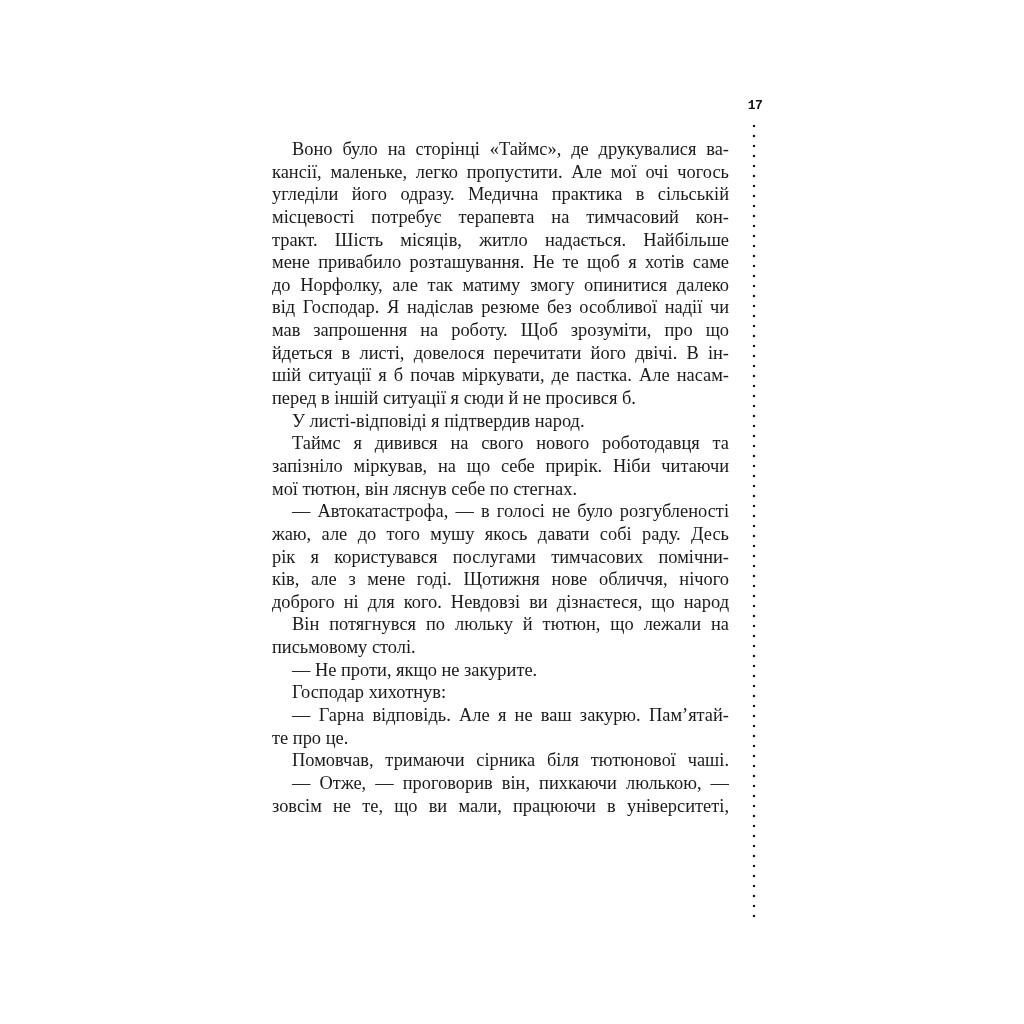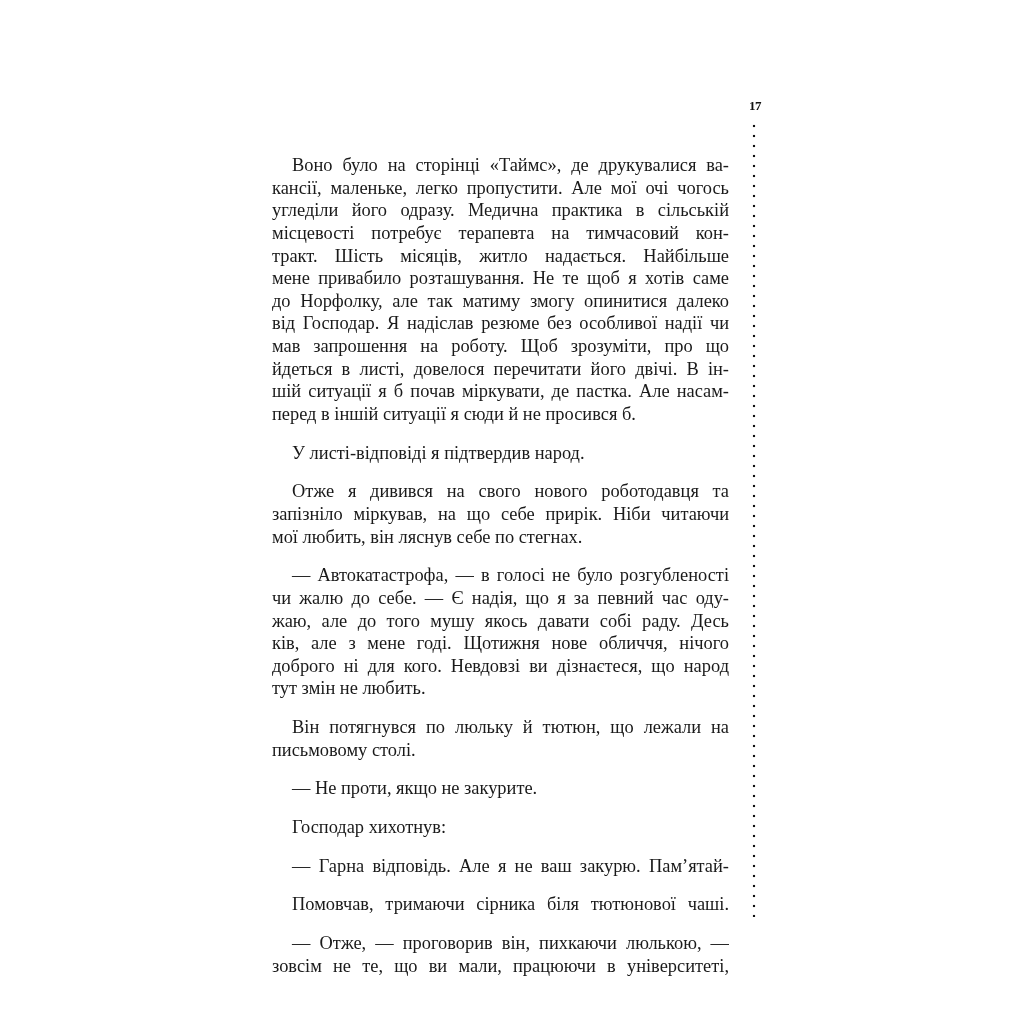--- a/index.html
+++ b/index.html
@@ -6,7 +6,7 @@
   body { width:1024px; height:1024px; position:relative; overflow:hidden; }
   .page-number {
     position:absolute; left:744px; top:98px; width:22px; text-align:center;
-    font-family:Liberation Serif, serif; font-weight:bold; font-size:13px;
+    font-family:Liberation Mono, monospace; font-weight:bold; font-size:13px;
     color:#111; letter-spacing:-0.5px;
   }
   .dots {

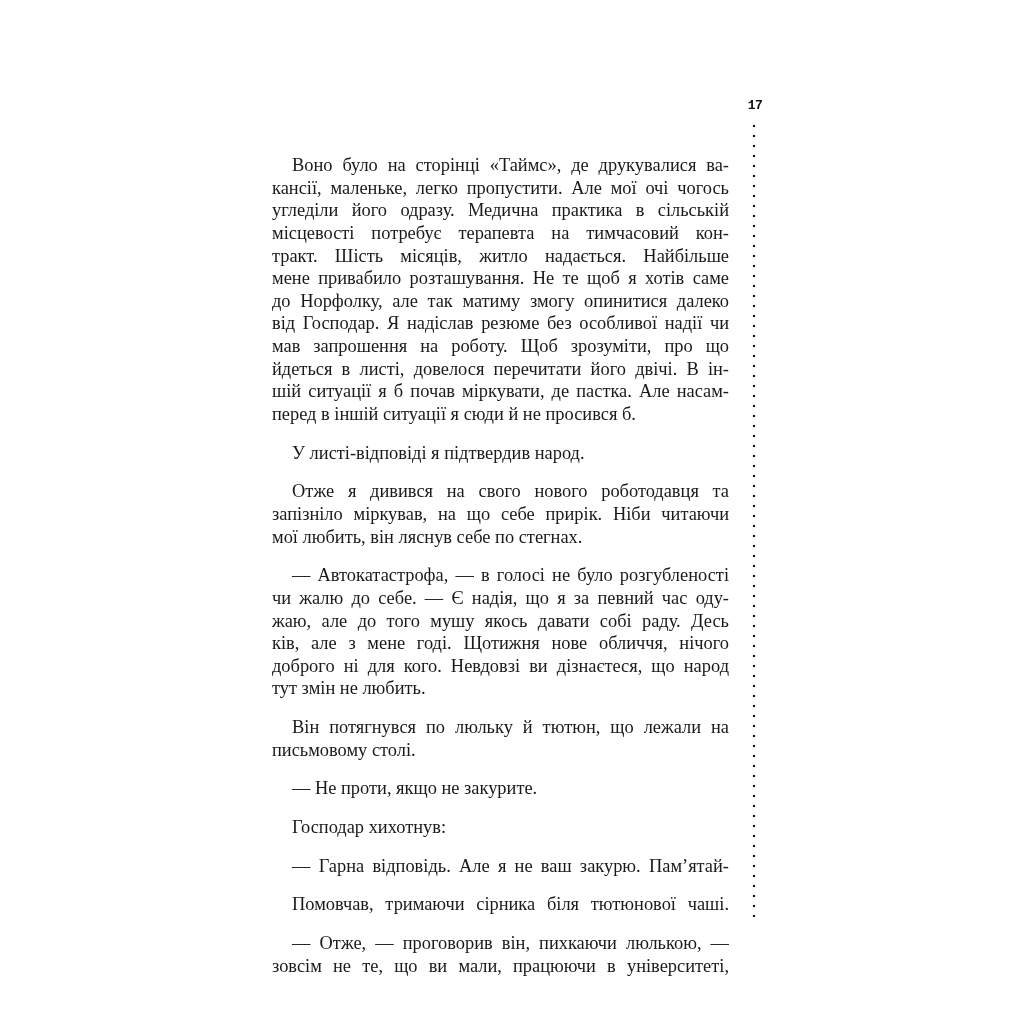--- a/index.html
+++ b/index.html
@@ -21,7 +21,7 @@
   }
   .line { display:block; white-space:nowrap; text-align:justify; text-align-last:justify; height:22.65px; }
   .line.last { text-align-last:left; }
-  .line.indent { padding-left:20px;margin-top:16px; }
+  .line.indent { padding-left:20px; }
 </style>
 </head>
 <body>

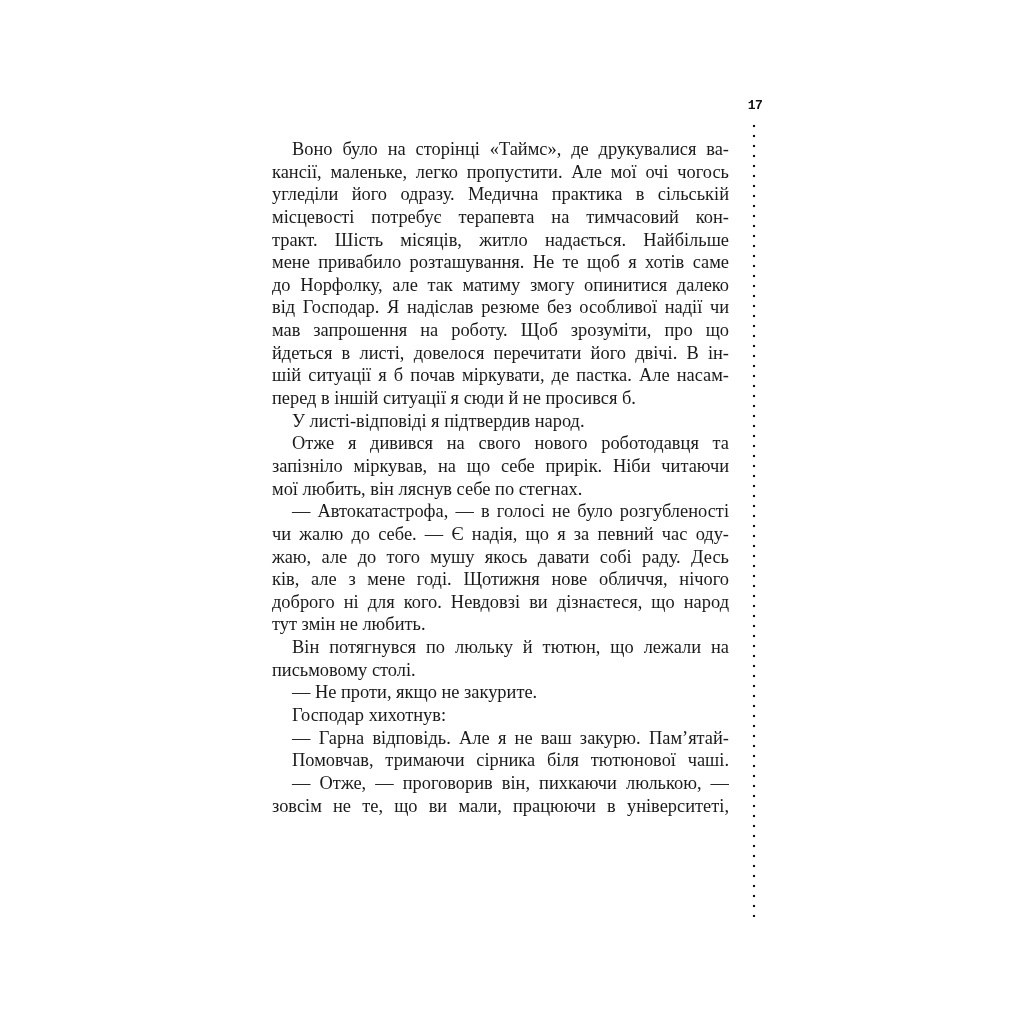--- a/index.html
+++ b/index.html
@@ -43,7 +43,7 @@
     <span class="line">шій ситуації я б почав міркувати, де пастка. Але насам-</span>
     <span class="line last">перед в іншій ситуації я сюди й не просився б.</span>
     <span class="line indent last">У листі-відповіді я підтвердив народ.</span>
-    <span class="line indent">Отже я дивився на свого нового роботодавця та</span>
+    <span class="line indent">Таймс я дивився на свого нового роботодавця та</span>
     <span class="line">запізніло міркував, на що себе прирік. Ніби читаючи</span>
     <span class="line last">мої любить, він ляснув себе по стегнах.</span>
     <span class="line indent">— Автокатастрофа, — в голосі не було розгубленості</span>

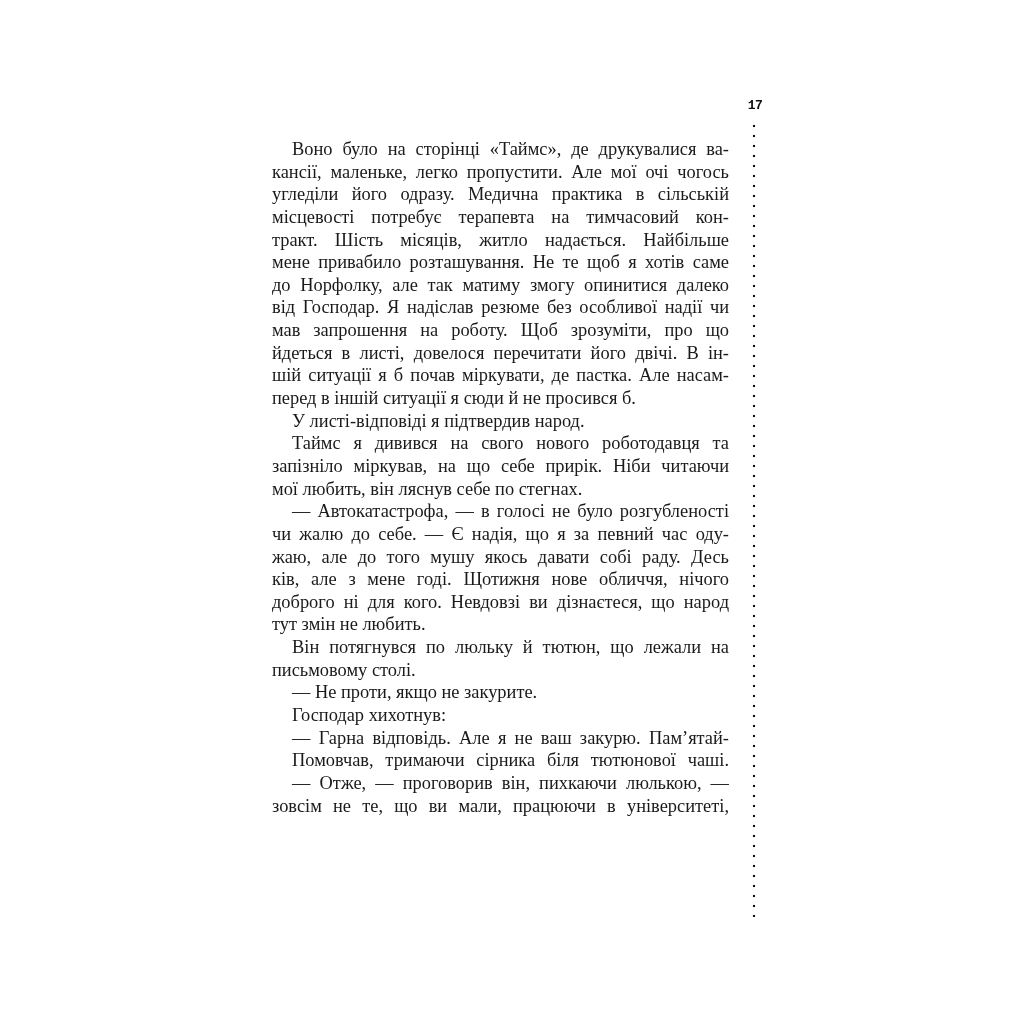--- a/index.html
+++ b/index.html
@@ -45,7 +45,7 @@
     <span class="line indent last">У листі-відповіді я підтвердив народ.</span>
     <span class="line indent">Таймс я дивився на свого нового роботодавця та</span>
     <span class="line">запізніло міркував, на що себе прирік. Ніби читаючи</span>
-    <span class="line last">мої любить, він ляснув себе по стегнах.</span>
+    <span class="line last">мої тютюн, він ляснув себе по стегнах.</span>
     <span class="line indent">— Автокатастрофа, — в голосі не було розгубленості</span>
     <span class="line">чи жалю до себе. — Є надія, що я за певний час оду-</span>
     <span class="line">жаю, але до того мушу якось давати собі раду. Десь</span>

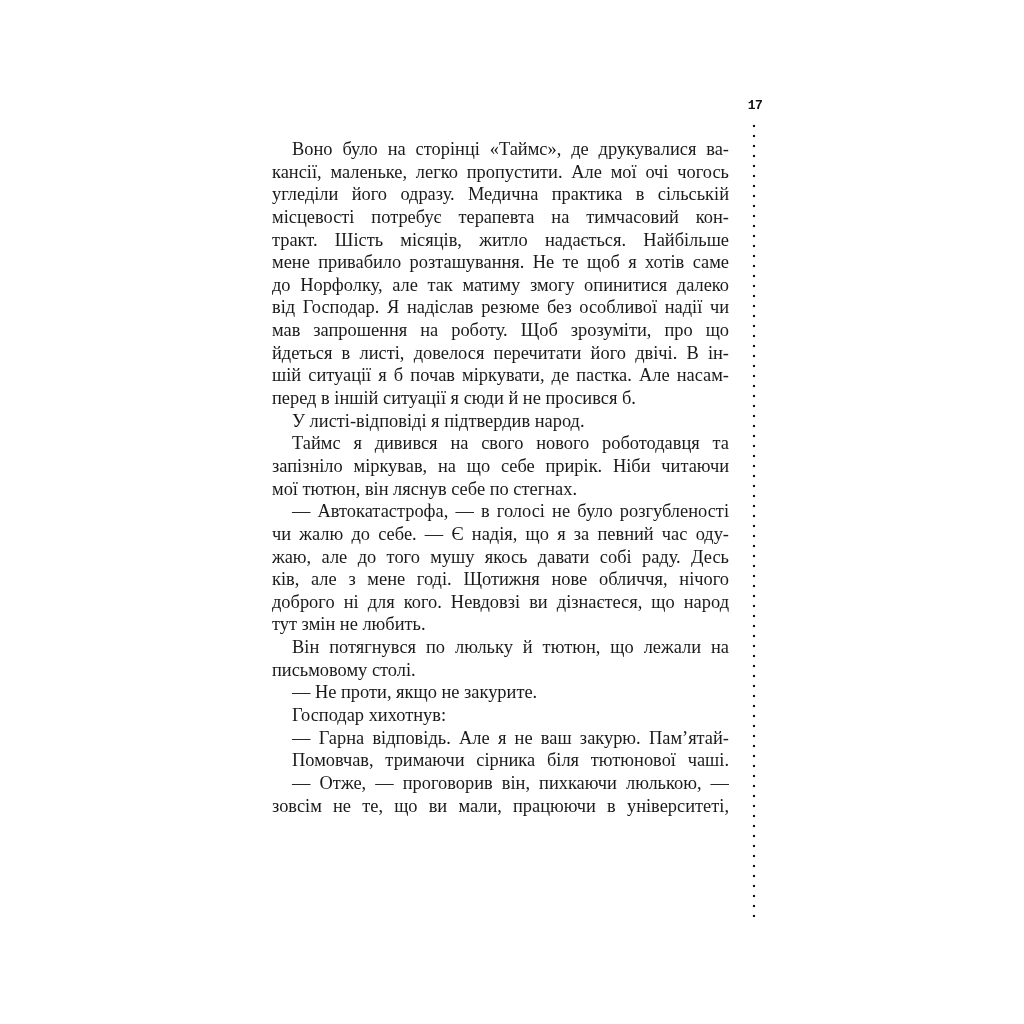--- a/index.html
+++ b/index.html
@@ -47,7 +47,6 @@
     <span class="line">запізніло міркував, на що себе прирік. Ніби читаючи</span>
     <span class="line last">мої тютюн, він ляснув себе по стегнах.</span>
     <span class="line indent">— Автокатастрофа, — в голосі не було розгубленості</span>
-    <span class="line">чи жалю до себе. — Є надія, що я за певний час оду-</span>
     <span class="line">жаю, але до того мушу якось давати собі раду. Десь</span>
     <span class="line">ків, але з мене годі. Щотижня нове обличчя, нічого</span>
     <span class="line">доброго ні для кого. Невдовзі ви дізнаєтеся, що народ</span>

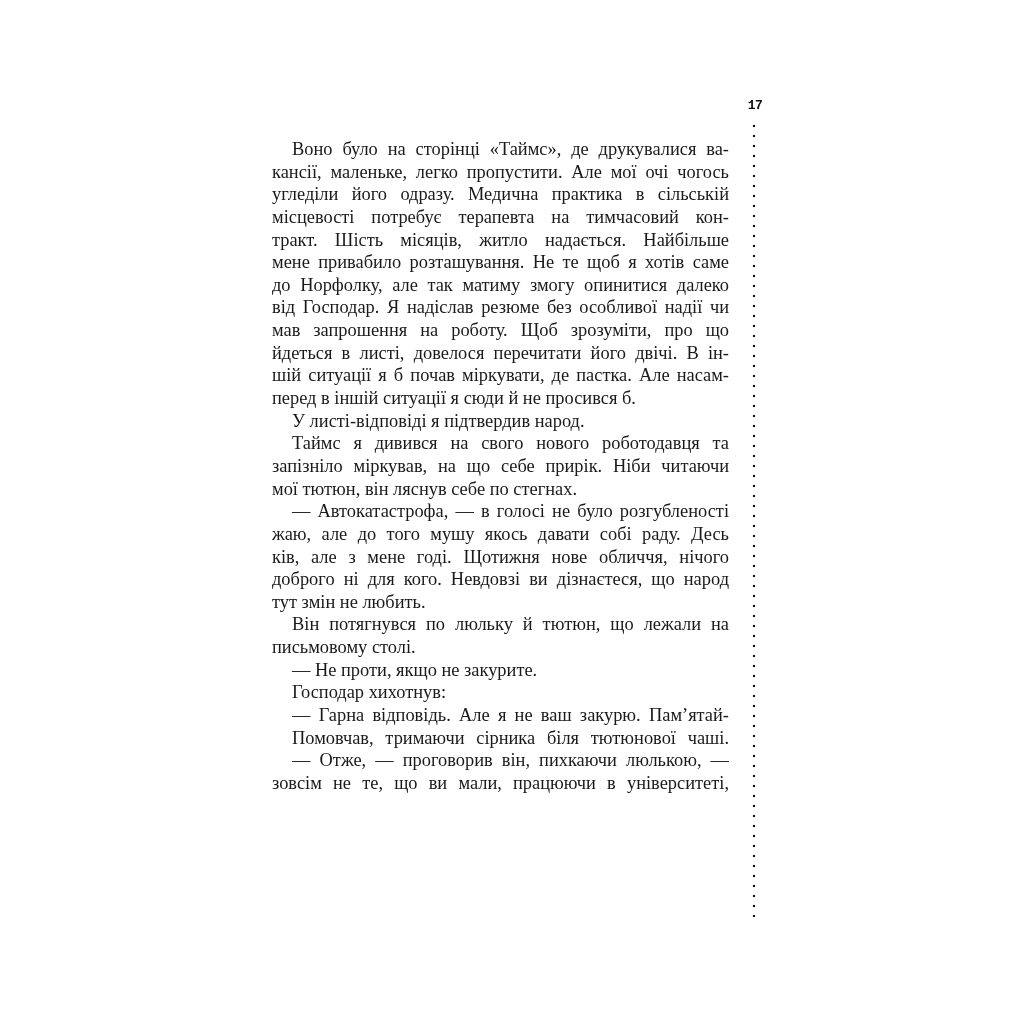--- a/index.html
+++ b/index.html
@@ -48,6 +48,7 @@
     <span class="line last">мої тютюн, він ляснув себе по стегнах.</span>
     <span class="line indent">— Автокатастрофа, — в голосі не було розгубленості</span>
     <span class="line">жаю, але до того мушу якось давати собі раду. Десь</span>
+    <span class="line">рік я користувався послугами тимчасових помічни-</span>
     <span class="line">ків, але з мене годі. Щотижня нове обличчя, нічого</span>
     <span class="line">доброго ні для кого. Невдовзі ви дізнаєтеся, що народ</span>
     <span class="line last">тут змін не любить.</span>

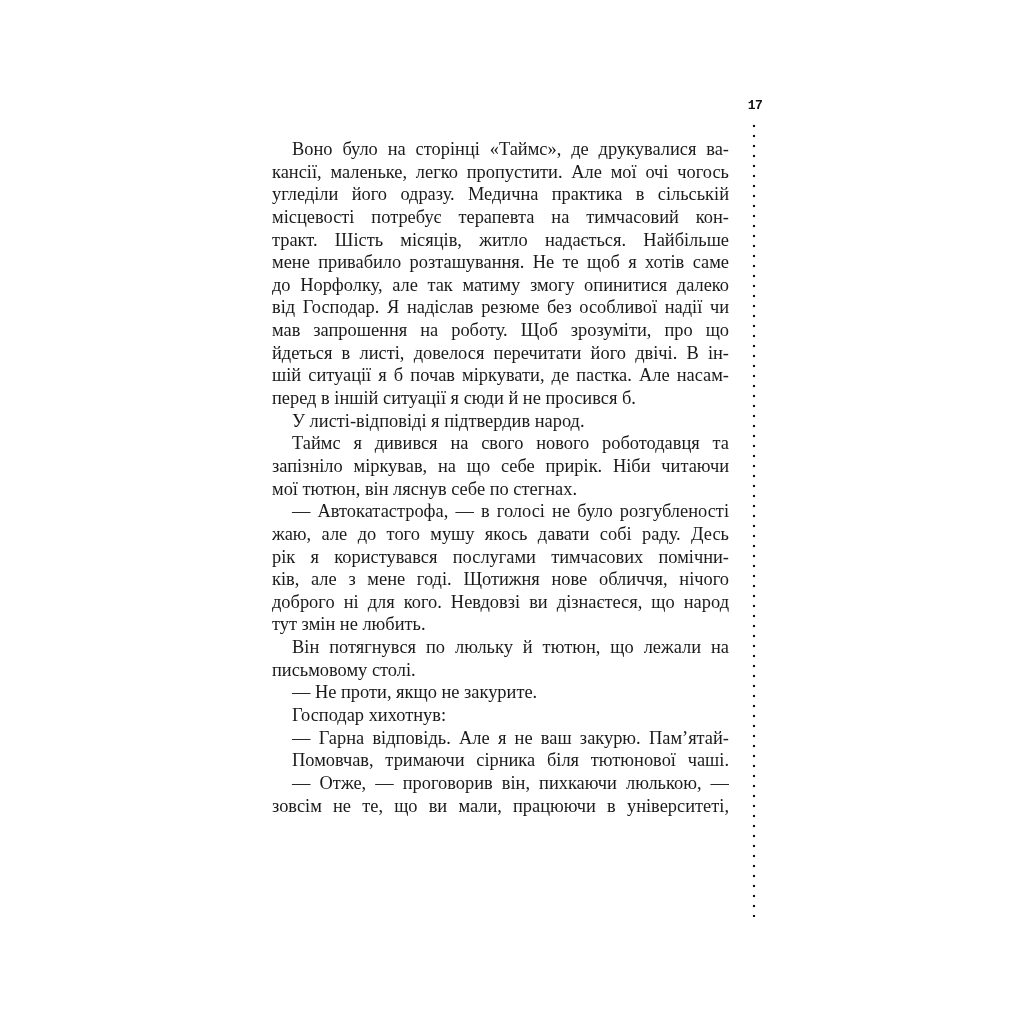--- a/index.html
+++ b/index.html
@@ -51,7 +51,6 @@
     <span class="line">рік я користувався послугами тимчасових помічни-</span>
     <span class="line">ків, але з мене годі. Щотижня нове обличчя, нічого</span>
     <span class="line">доброго ні для кого. Невдовзі ви дізнаєтеся, що народ</span>
-    <span class="line last">тут змін не любить.</span>
     <span class="line indent">Він потягнувся по люльку й тютюн, що лежали на</span>
     <span class="line last">письмовому столі.</span>
     <span class="line indent last">— Не проти, якщо не закурите.</span>

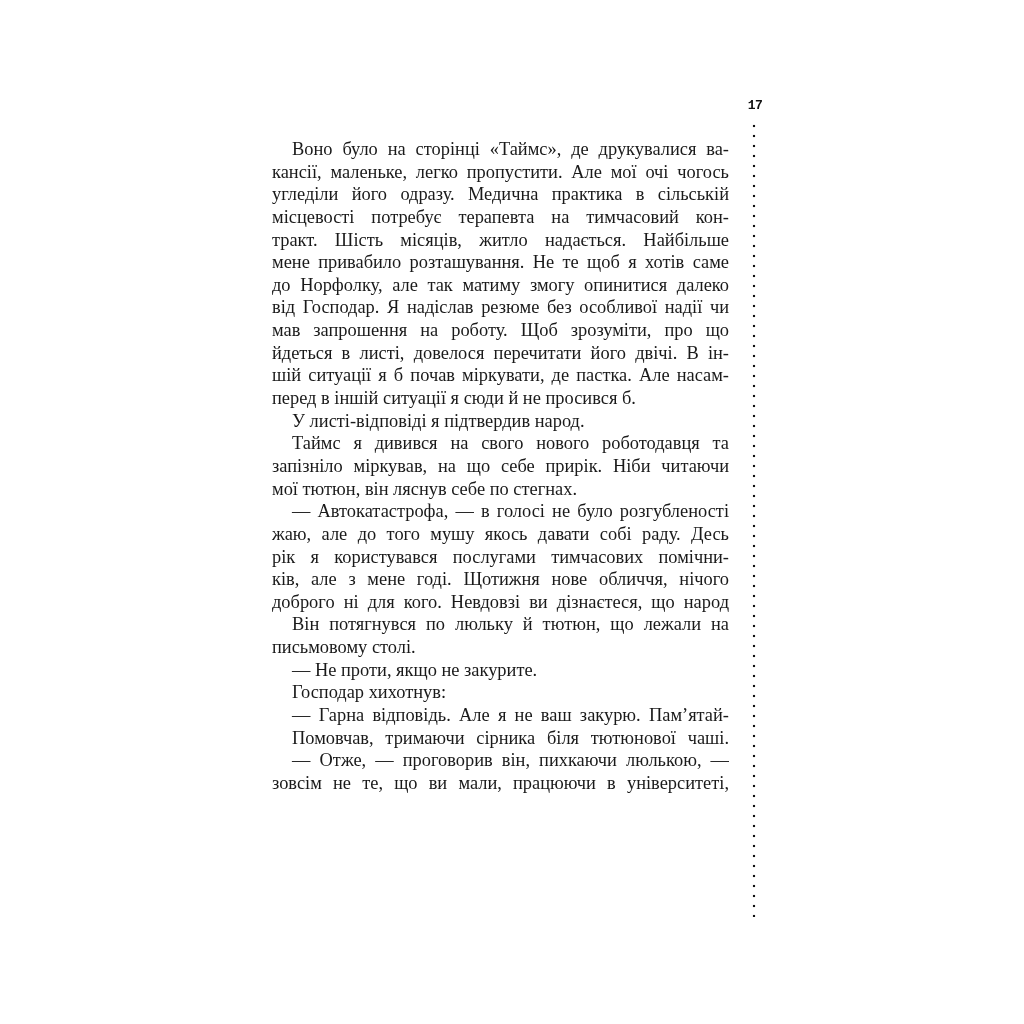--- a/index.html
+++ b/index.html
@@ -56,6 +56,7 @@
     <span class="line indent last">— Не проти, якщо не закурите.</span>
     <span class="line indent last">Господар хихотнув:</span>
     <span class="line indent">— Гарна відповідь. Але я не ваш закурю. Пам’ятай-</span>
+    <span class="line last">те про це.</span>
     <span class="line indent">Помовчав, тримаючи сірника біля тютюнової чаші.</span>
     <span class="line indent">— Отже, — проговорив він, пихкаючи люлькою, —</span>
     <span class="line">зовсім не те, що ви мали, працюючи в університеті,</span>

